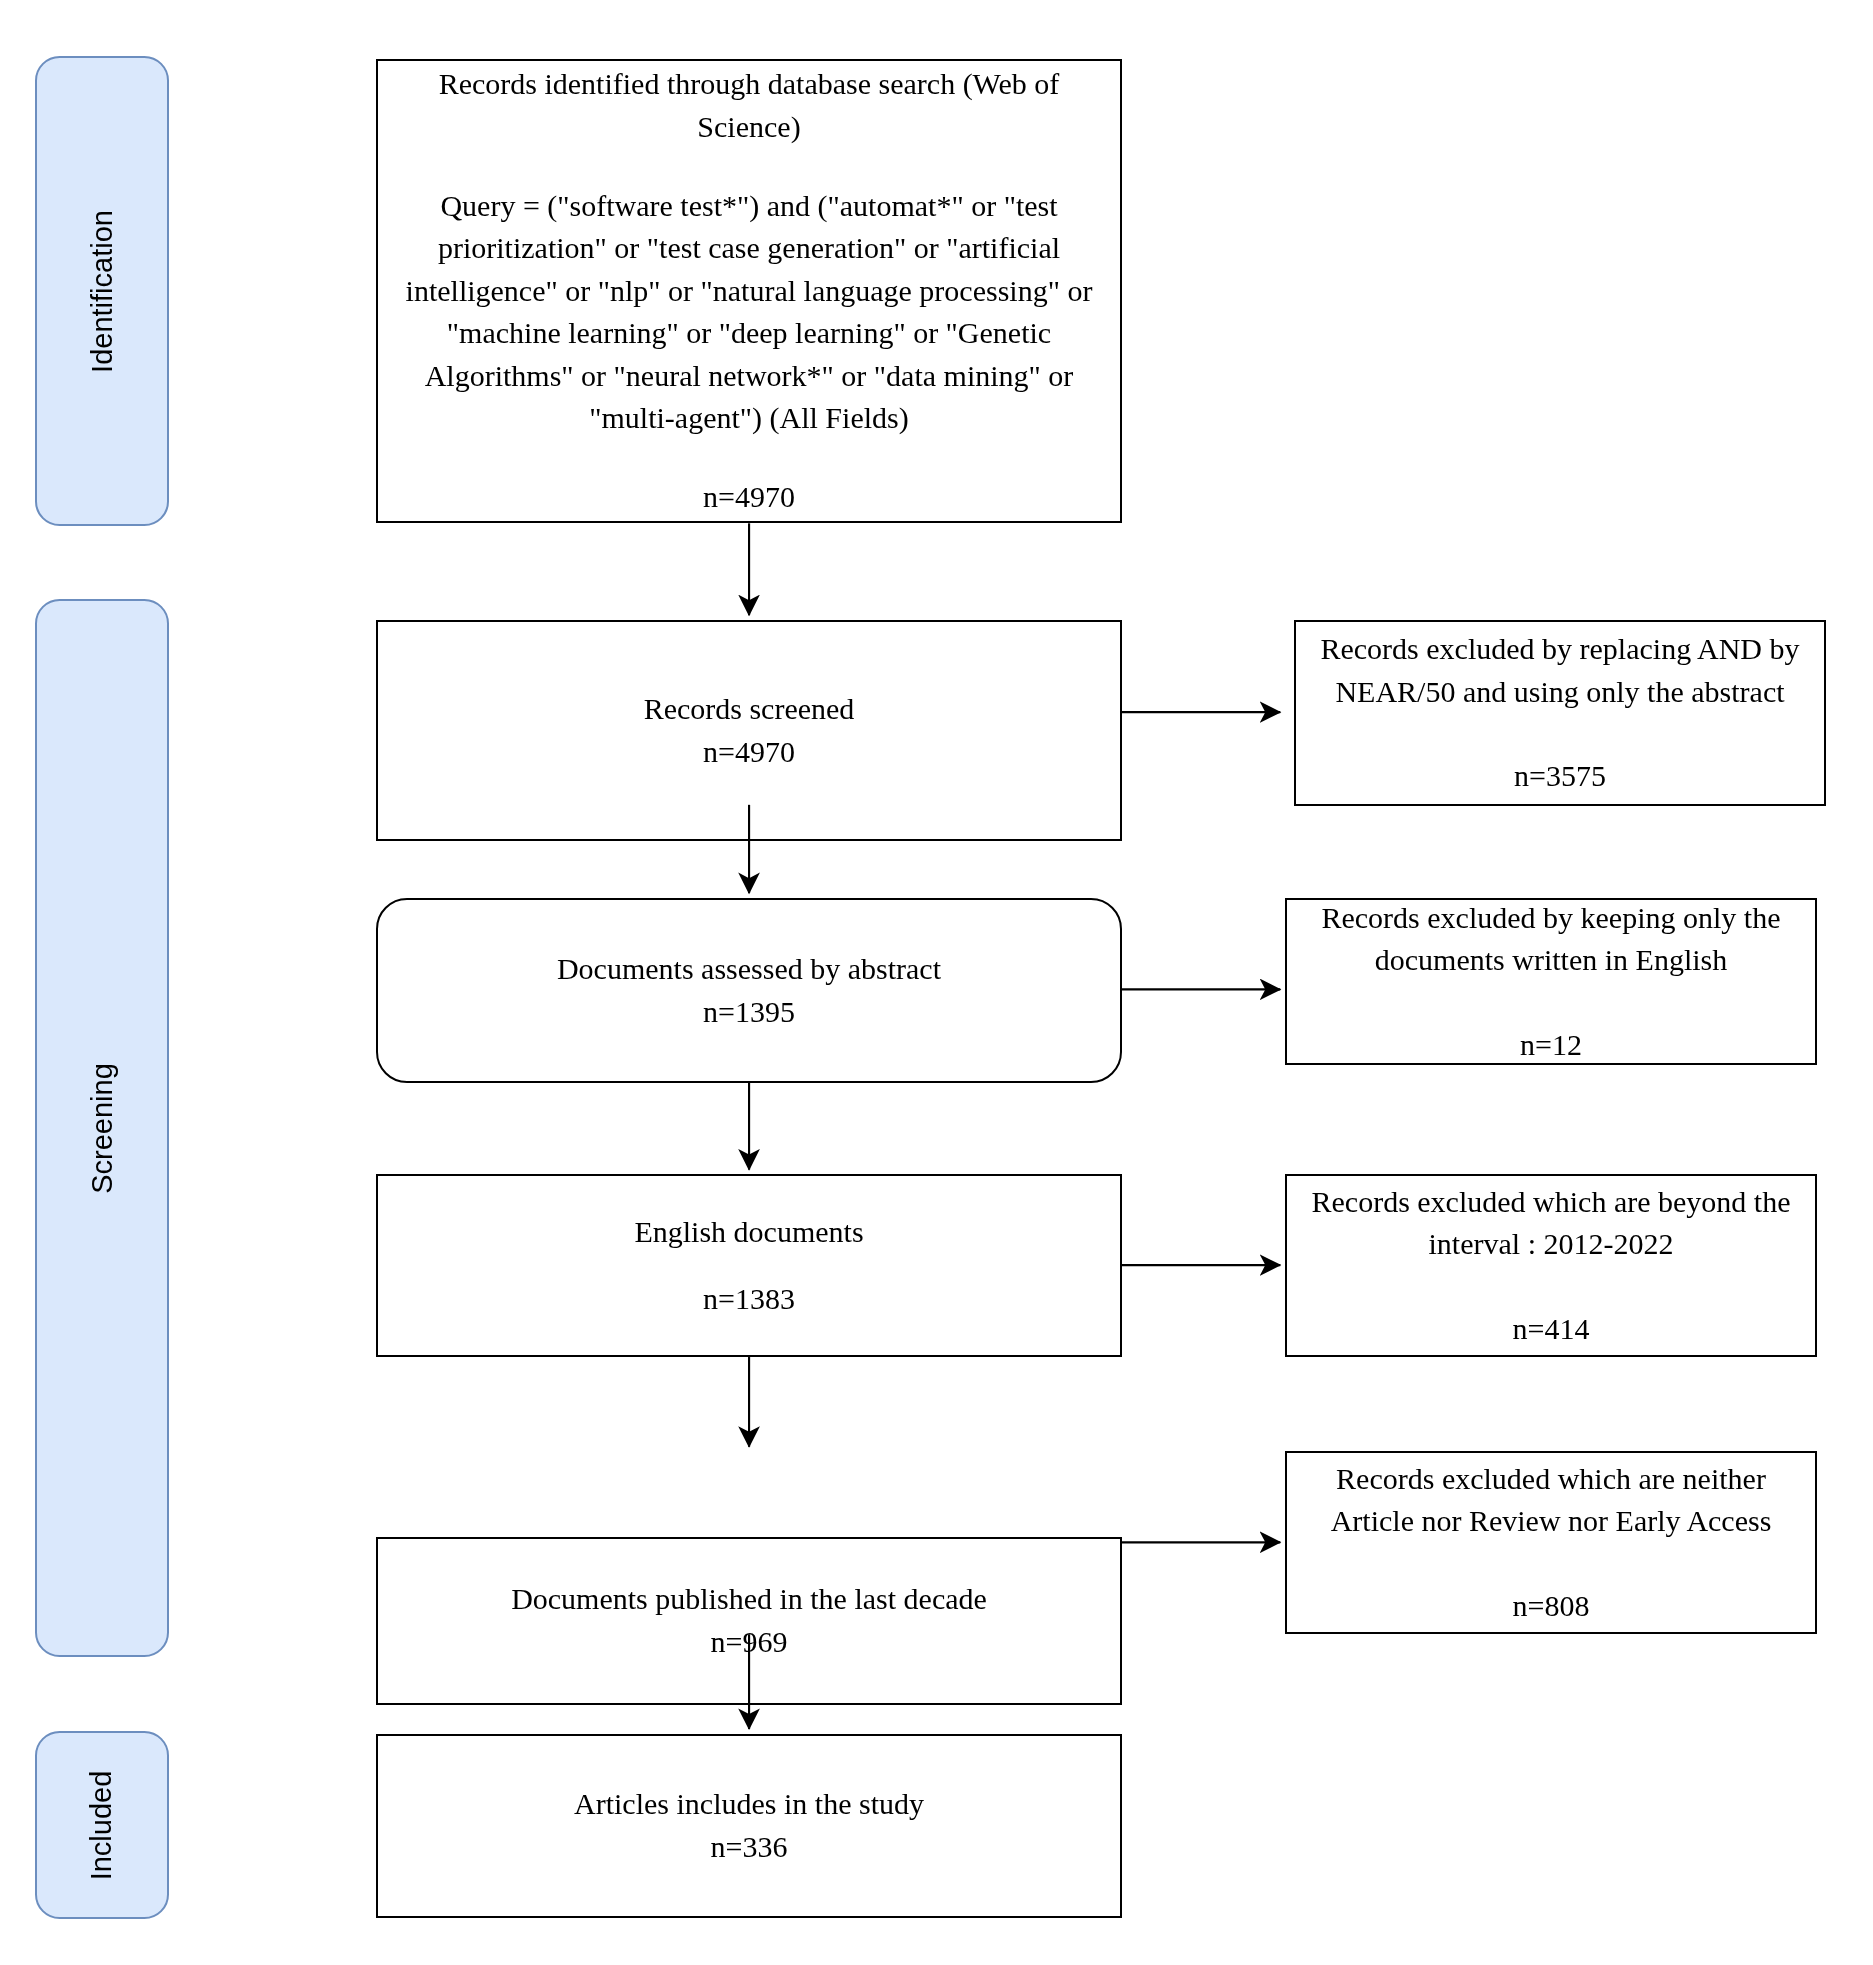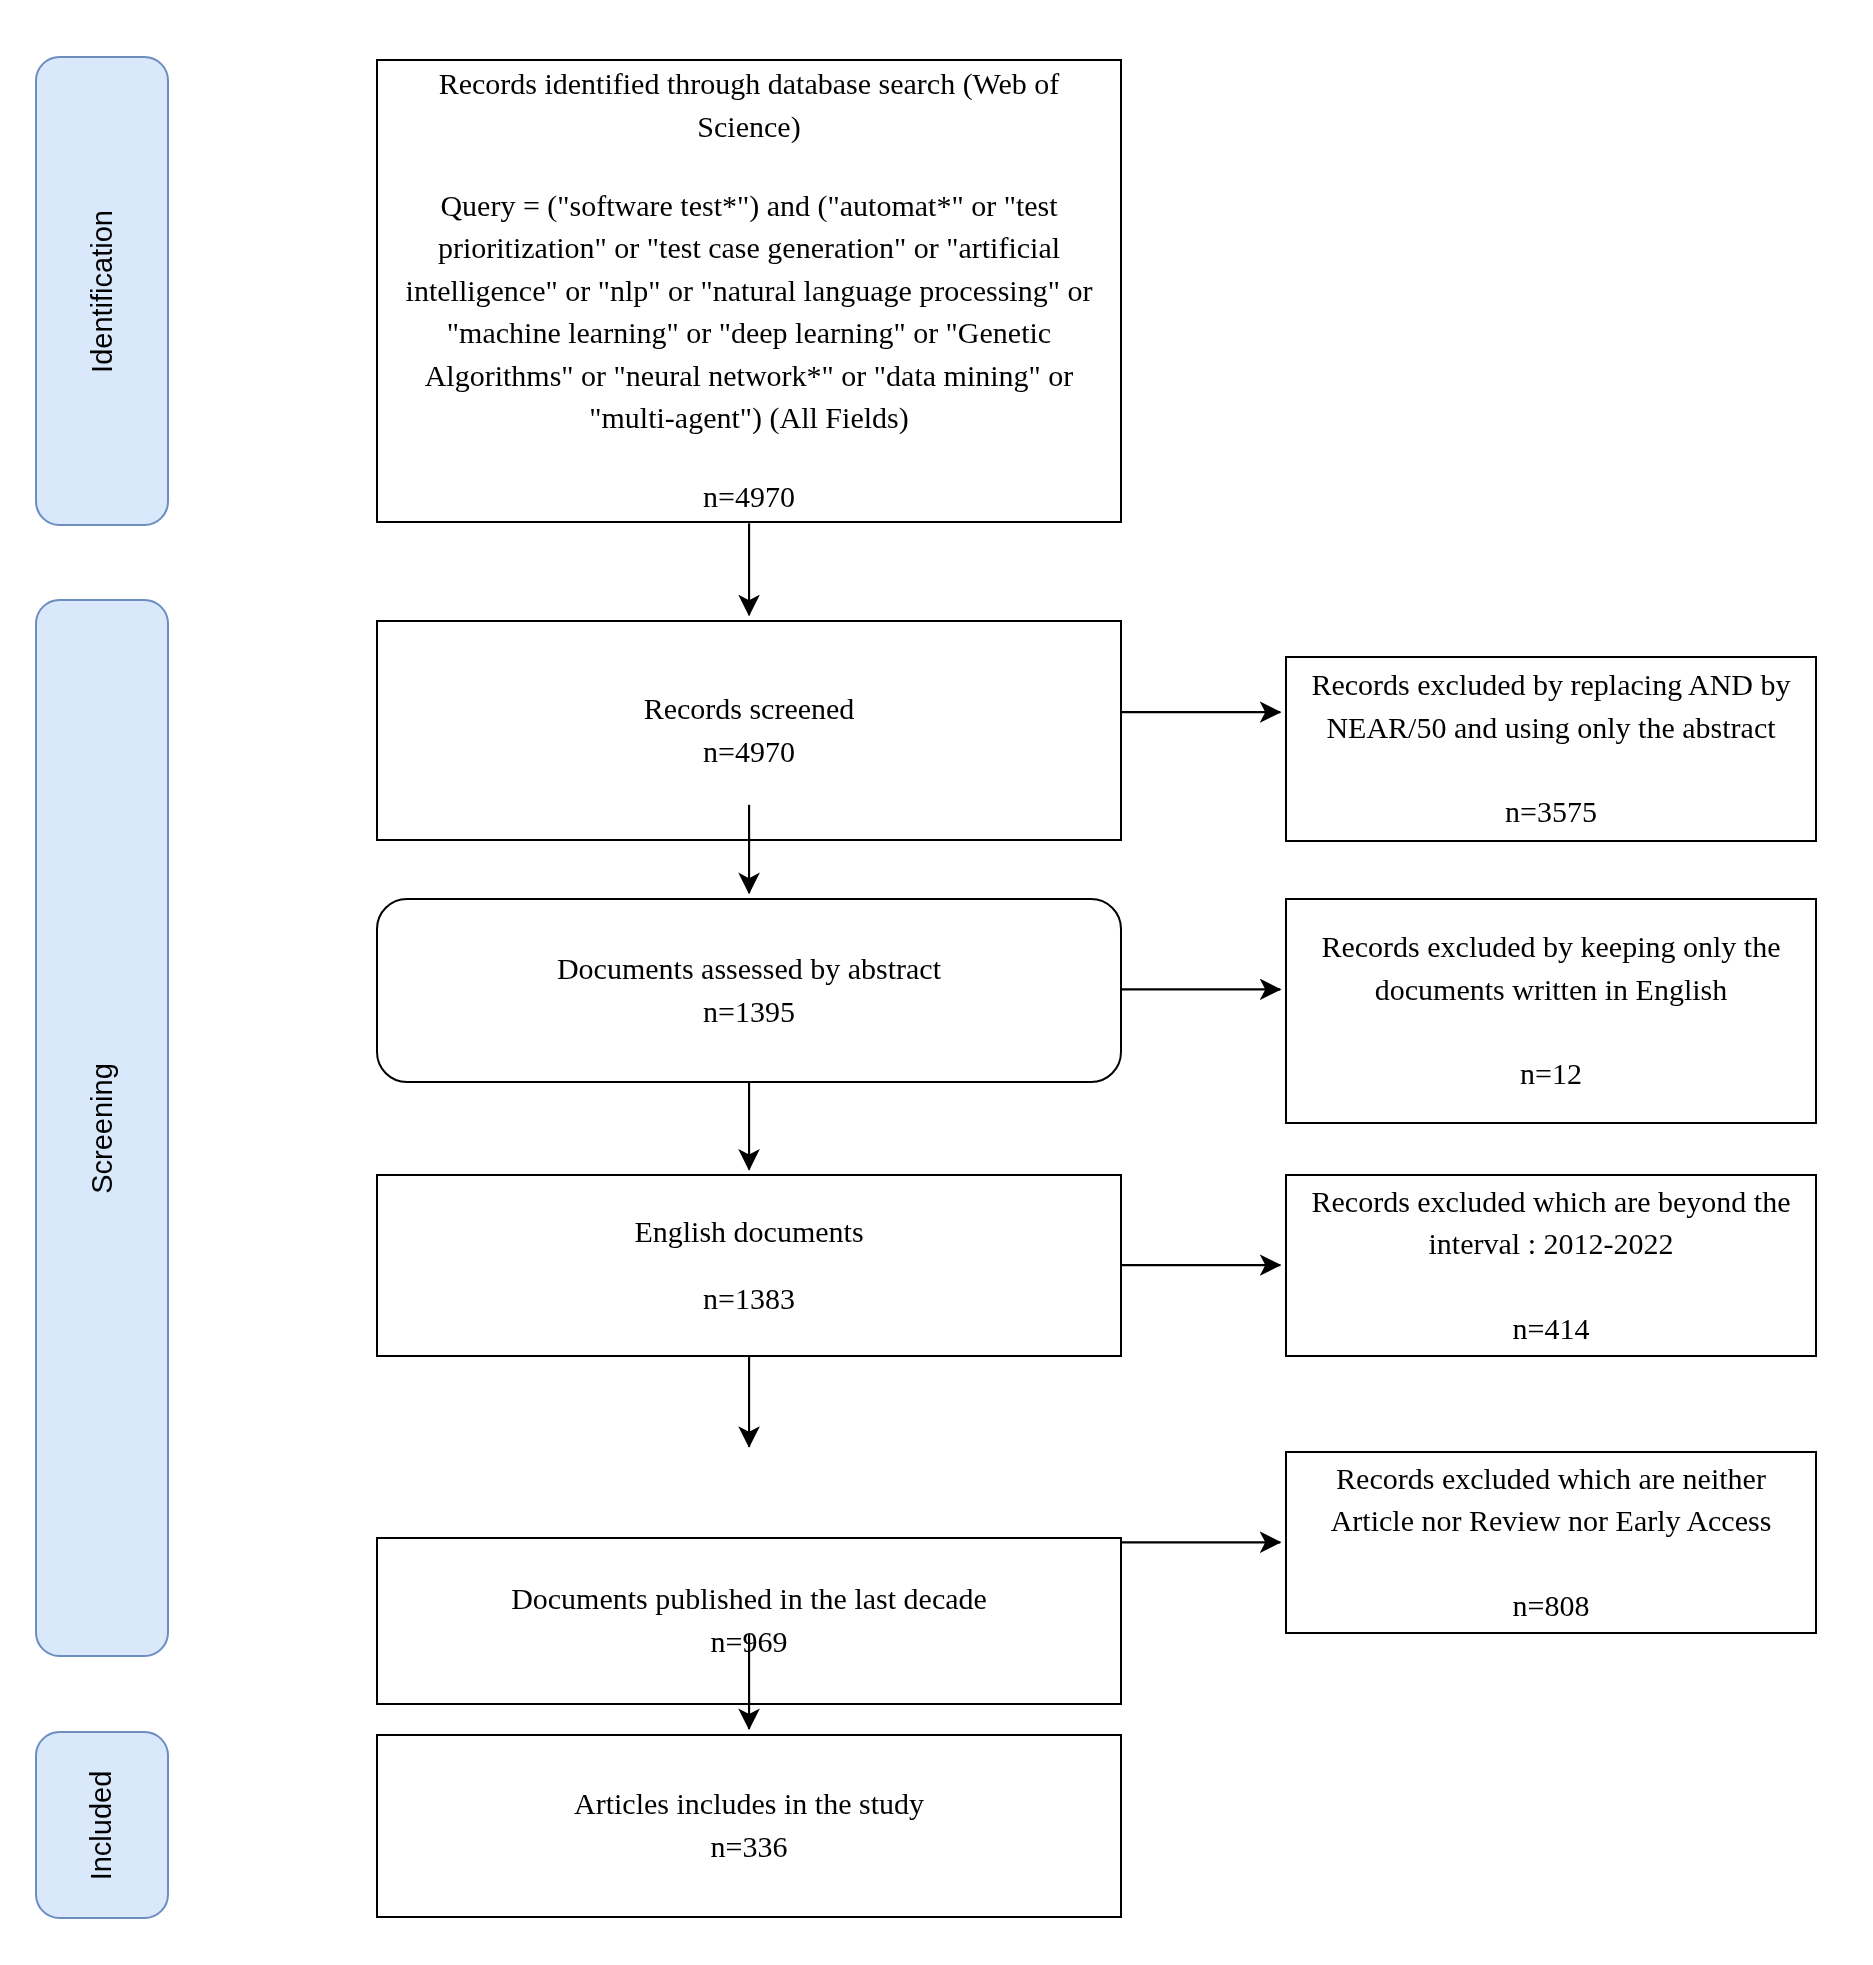--- a/index.html
+++ b/index.html
@@ -112,7 +112,7 @@
     <p>n=336</p>
   </div>
 
-  <div class="flowbox right-col" style="top:656px; height:186px;">
+  <div class="flowbox right-col" style="top:620px; height:186px;margin-left:9px;">
     <p>Records excluded by replacing AND by NEAR/50 and using only the abstract</p>
     <p class="gap-above-lg">n=3575</p>
   </div>

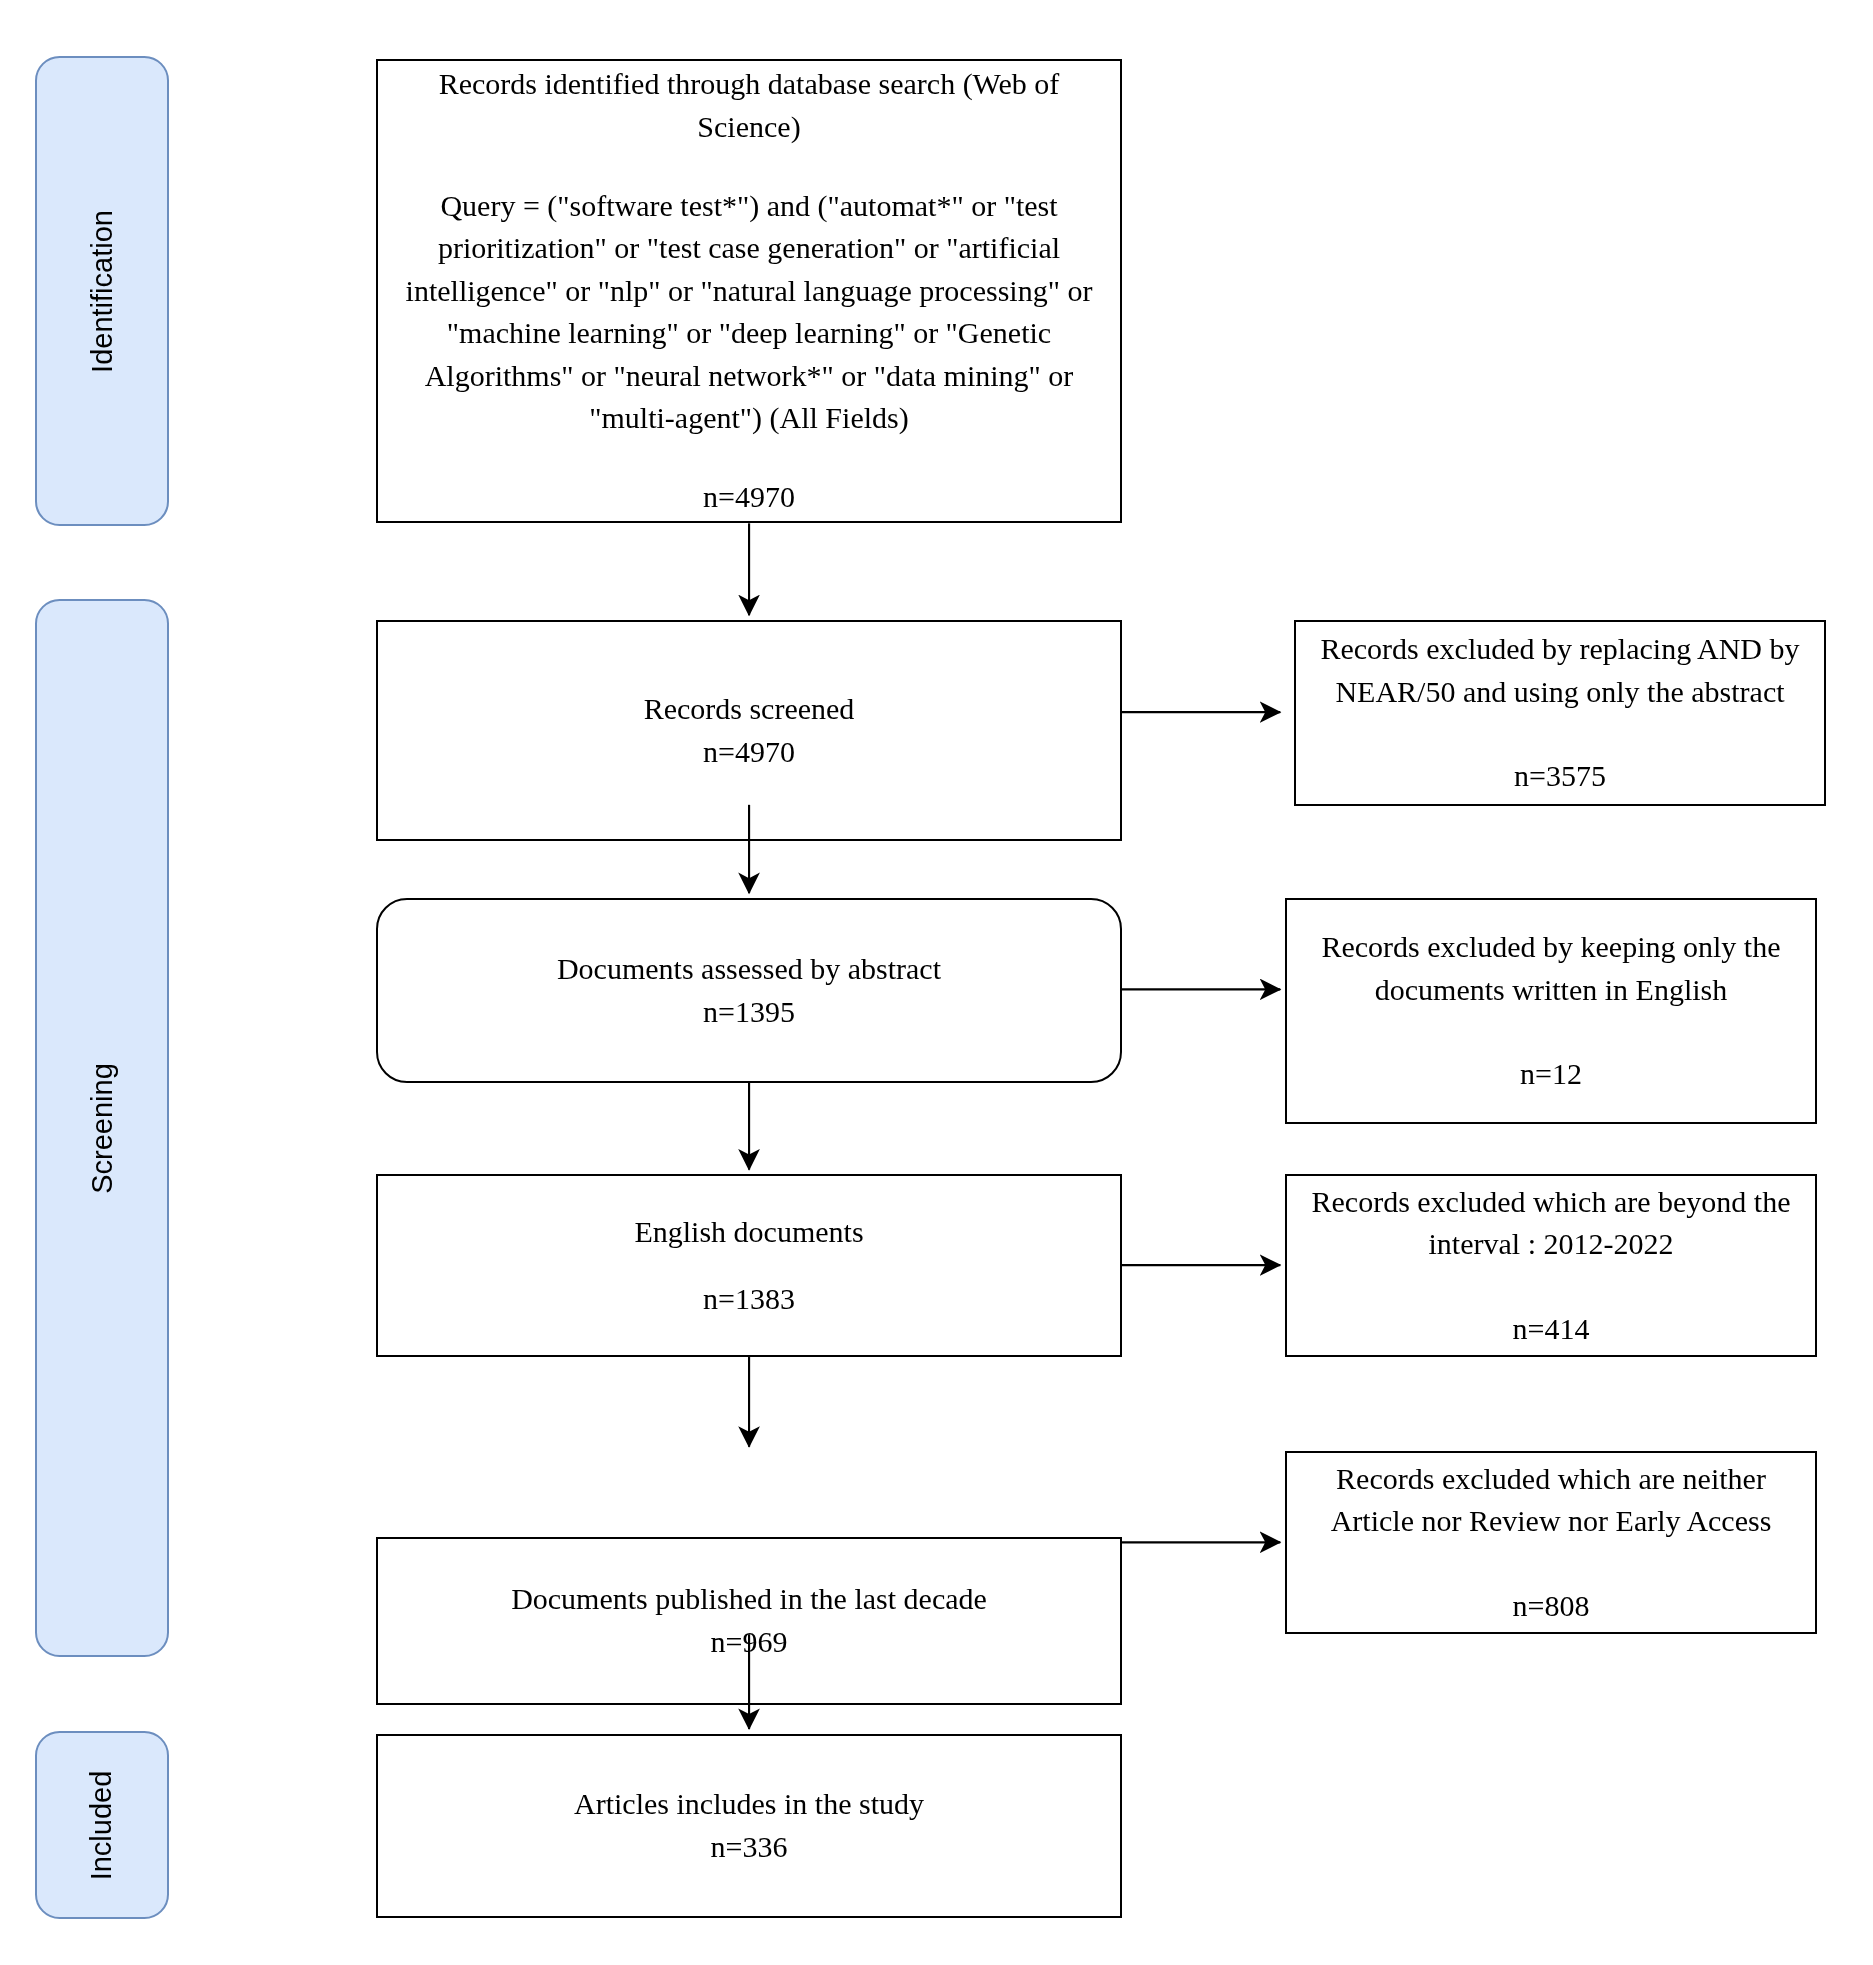--- a/index.html
+++ b/index.html
@@ -117,7 +117,7 @@
     <p class="gap-above-lg">n=3575</p>
   </div>
 
-  <div class="flowbox right-col" style="top:898px; height:226px;">
+  <div class="flowbox right-col" style="top:898px; height:167px;">
     <p>Records excluded by keeping only the documents written in English</p>
     <p class="gap-above-lg">n=12</p>
   </div>

